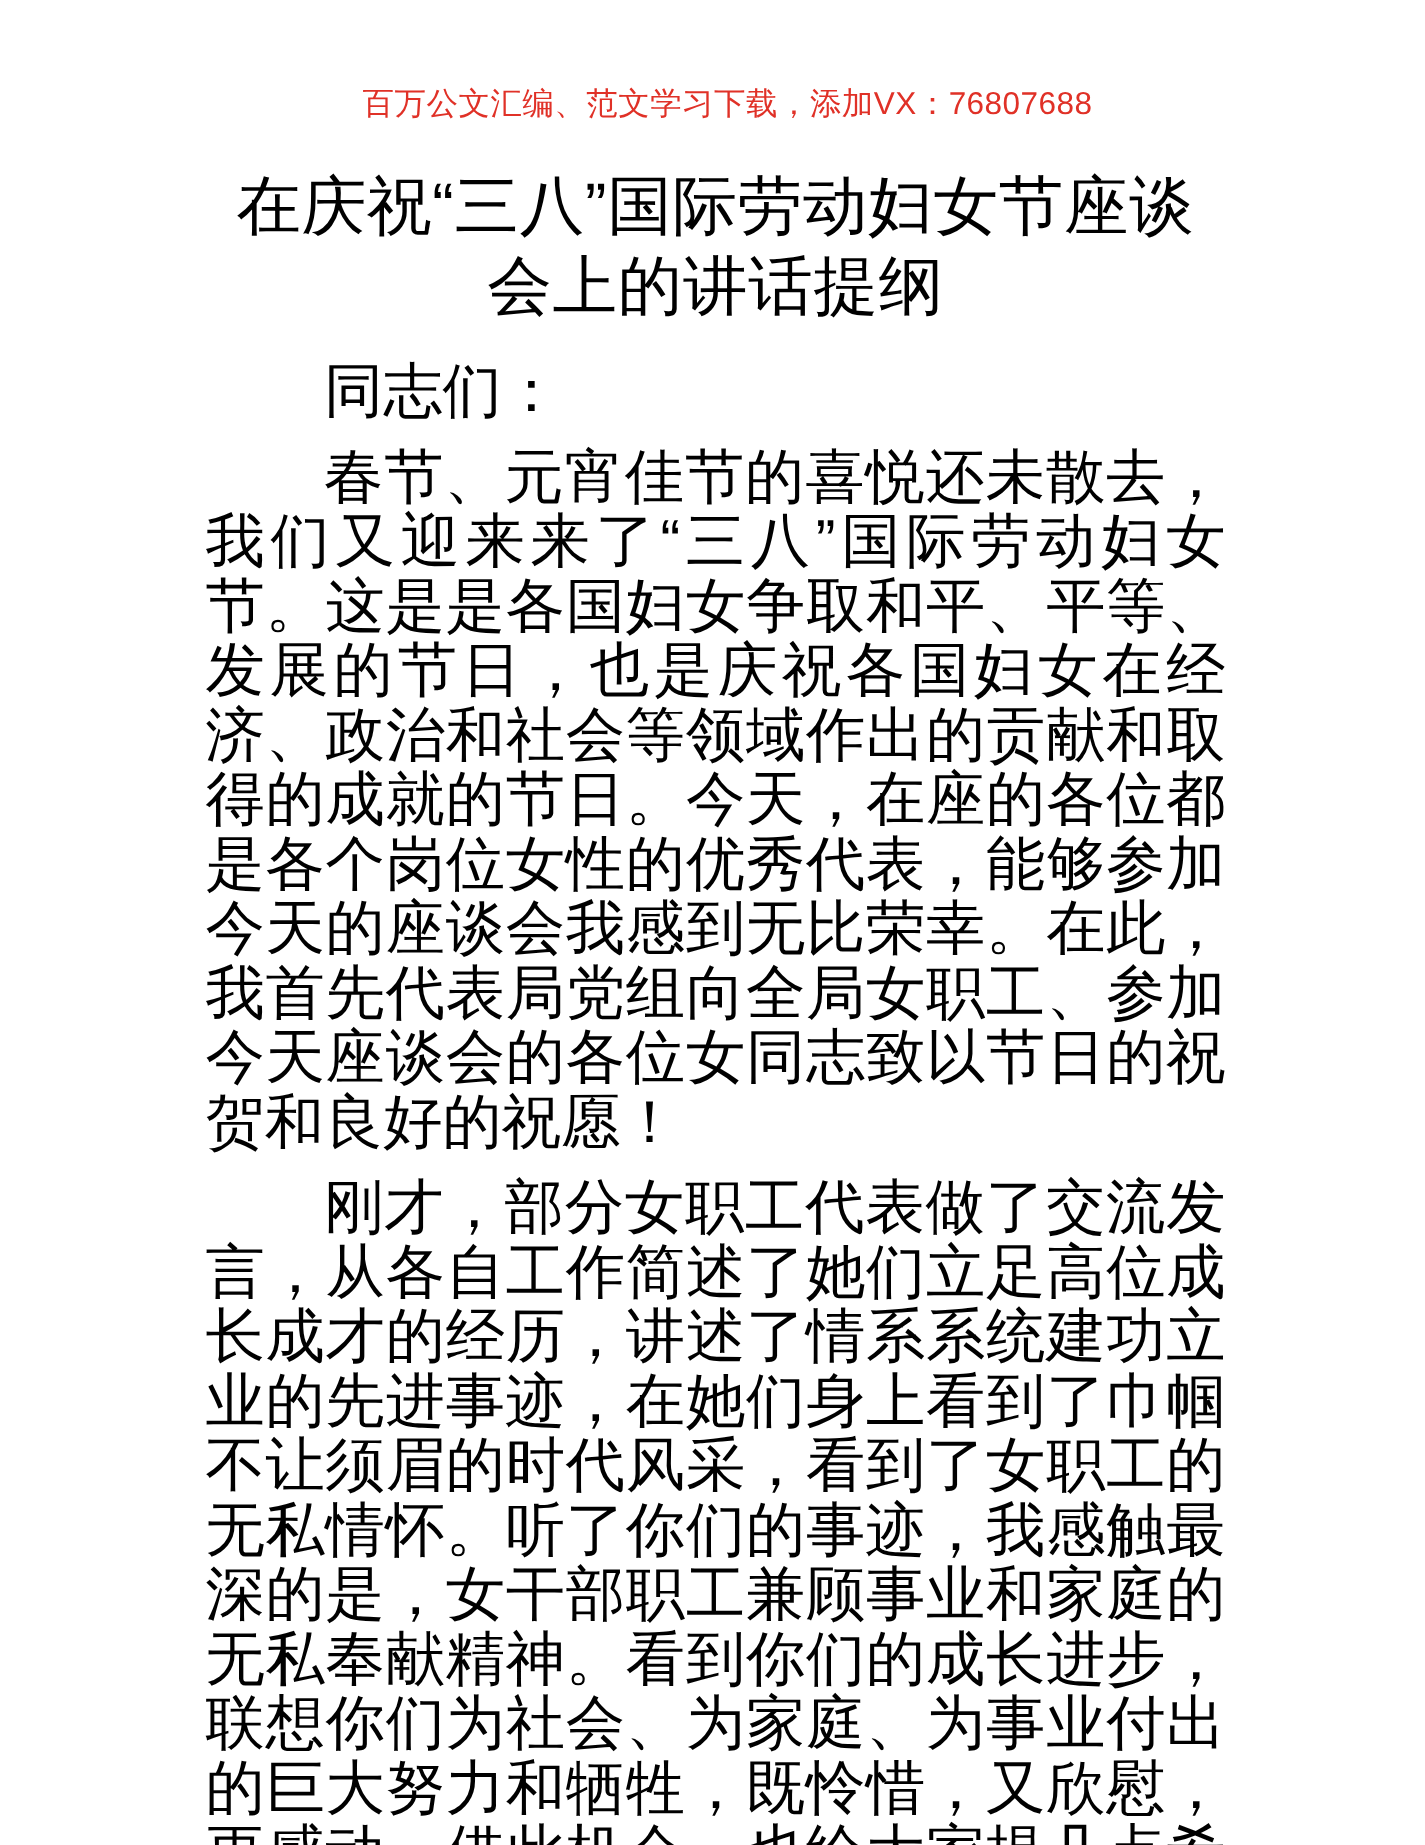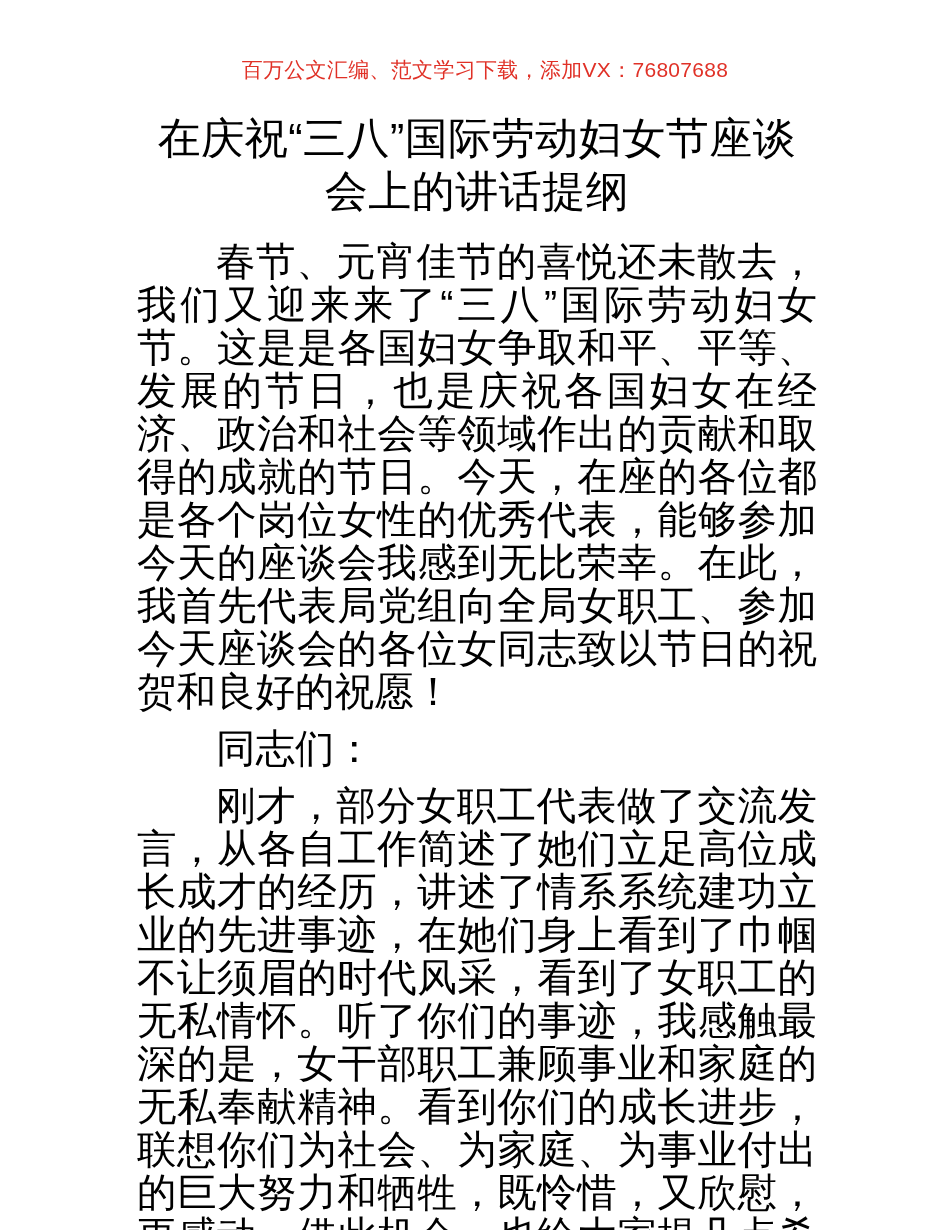--- a/index.html
+++ b/index.html
@@ -89,8 +89,8 @@
     <h1 class="doc-title">在庆祝“三八”国际劳动妇女节座谈会上的讲话提纲</h1>
 
     <div class="doc-body">
+      <p class="para" style="text-indent:2em;">同志们：</p>
       <p class="para">春节、元宵佳节的喜悦还未散去，我们又迎来来了“三八”国际劳动妇女节。这是是各国妇女争取和平、平等、发展的节日，也是庆祝各国妇女在经济、政治和社会等领域作出的贡献和取得的成就的节日。今天，在座的各位都是各个岗位女性的优秀代表，能够参加今天的座谈会我感到无比荣幸。在此，我首先代表局党组向全局女职工、参加今天座谈会的各位女同志致以节日的祝贺和良好的祝愿！</p>
-      <p class="para" style="text-indent:2em;">同志们：</p>
       <p class="para">刚才，部分女职工代表做了交流发言，从各自工作简述了她们立足高位成长成才的经历，讲述了情系系统建功立业的先进事迹，在她们身上看到了巾帼不让须眉的时代风采，看到了女职工的无私情怀。听了你们的事迹，我感触最深的是，女干部职工兼顾事业和家庭的无私奉献精神。看到你们的成长进步，联想你们为社会、为家庭、为事业付出的巨大努力和牺牲，既怜惜，又欣慰，更感动。借此机会，也给大家提几点希望。</p>
 
     </div>

